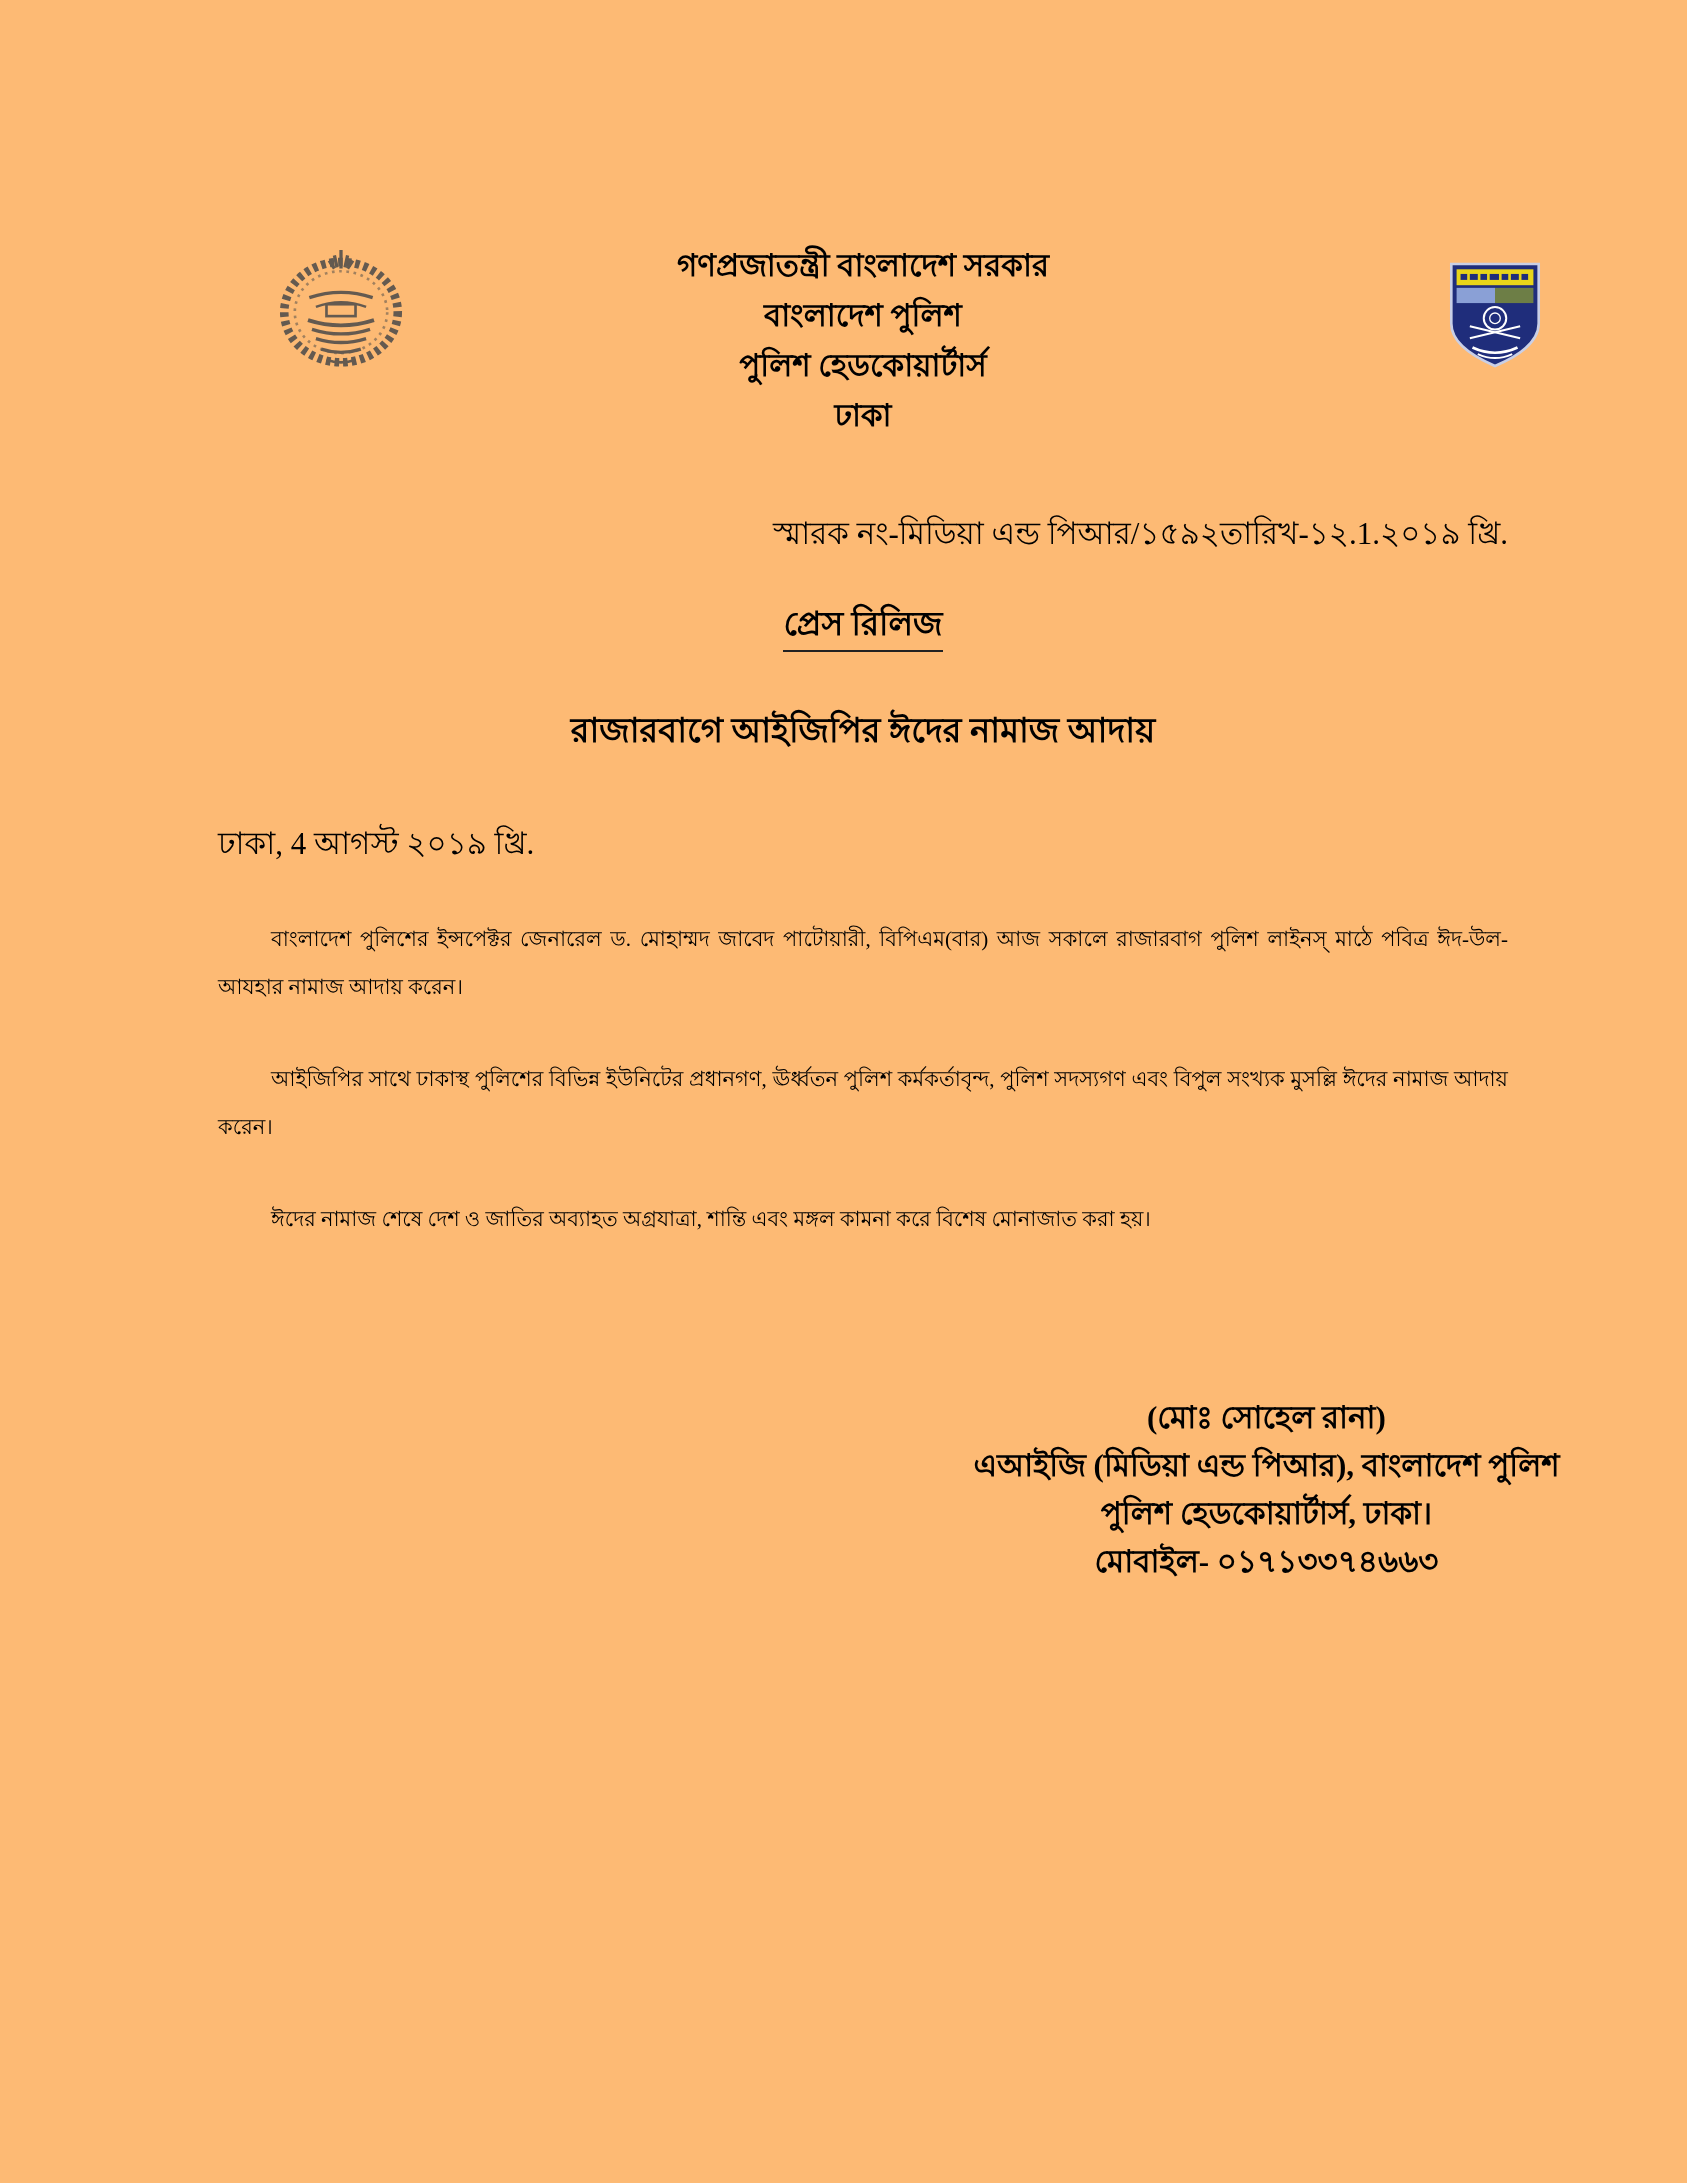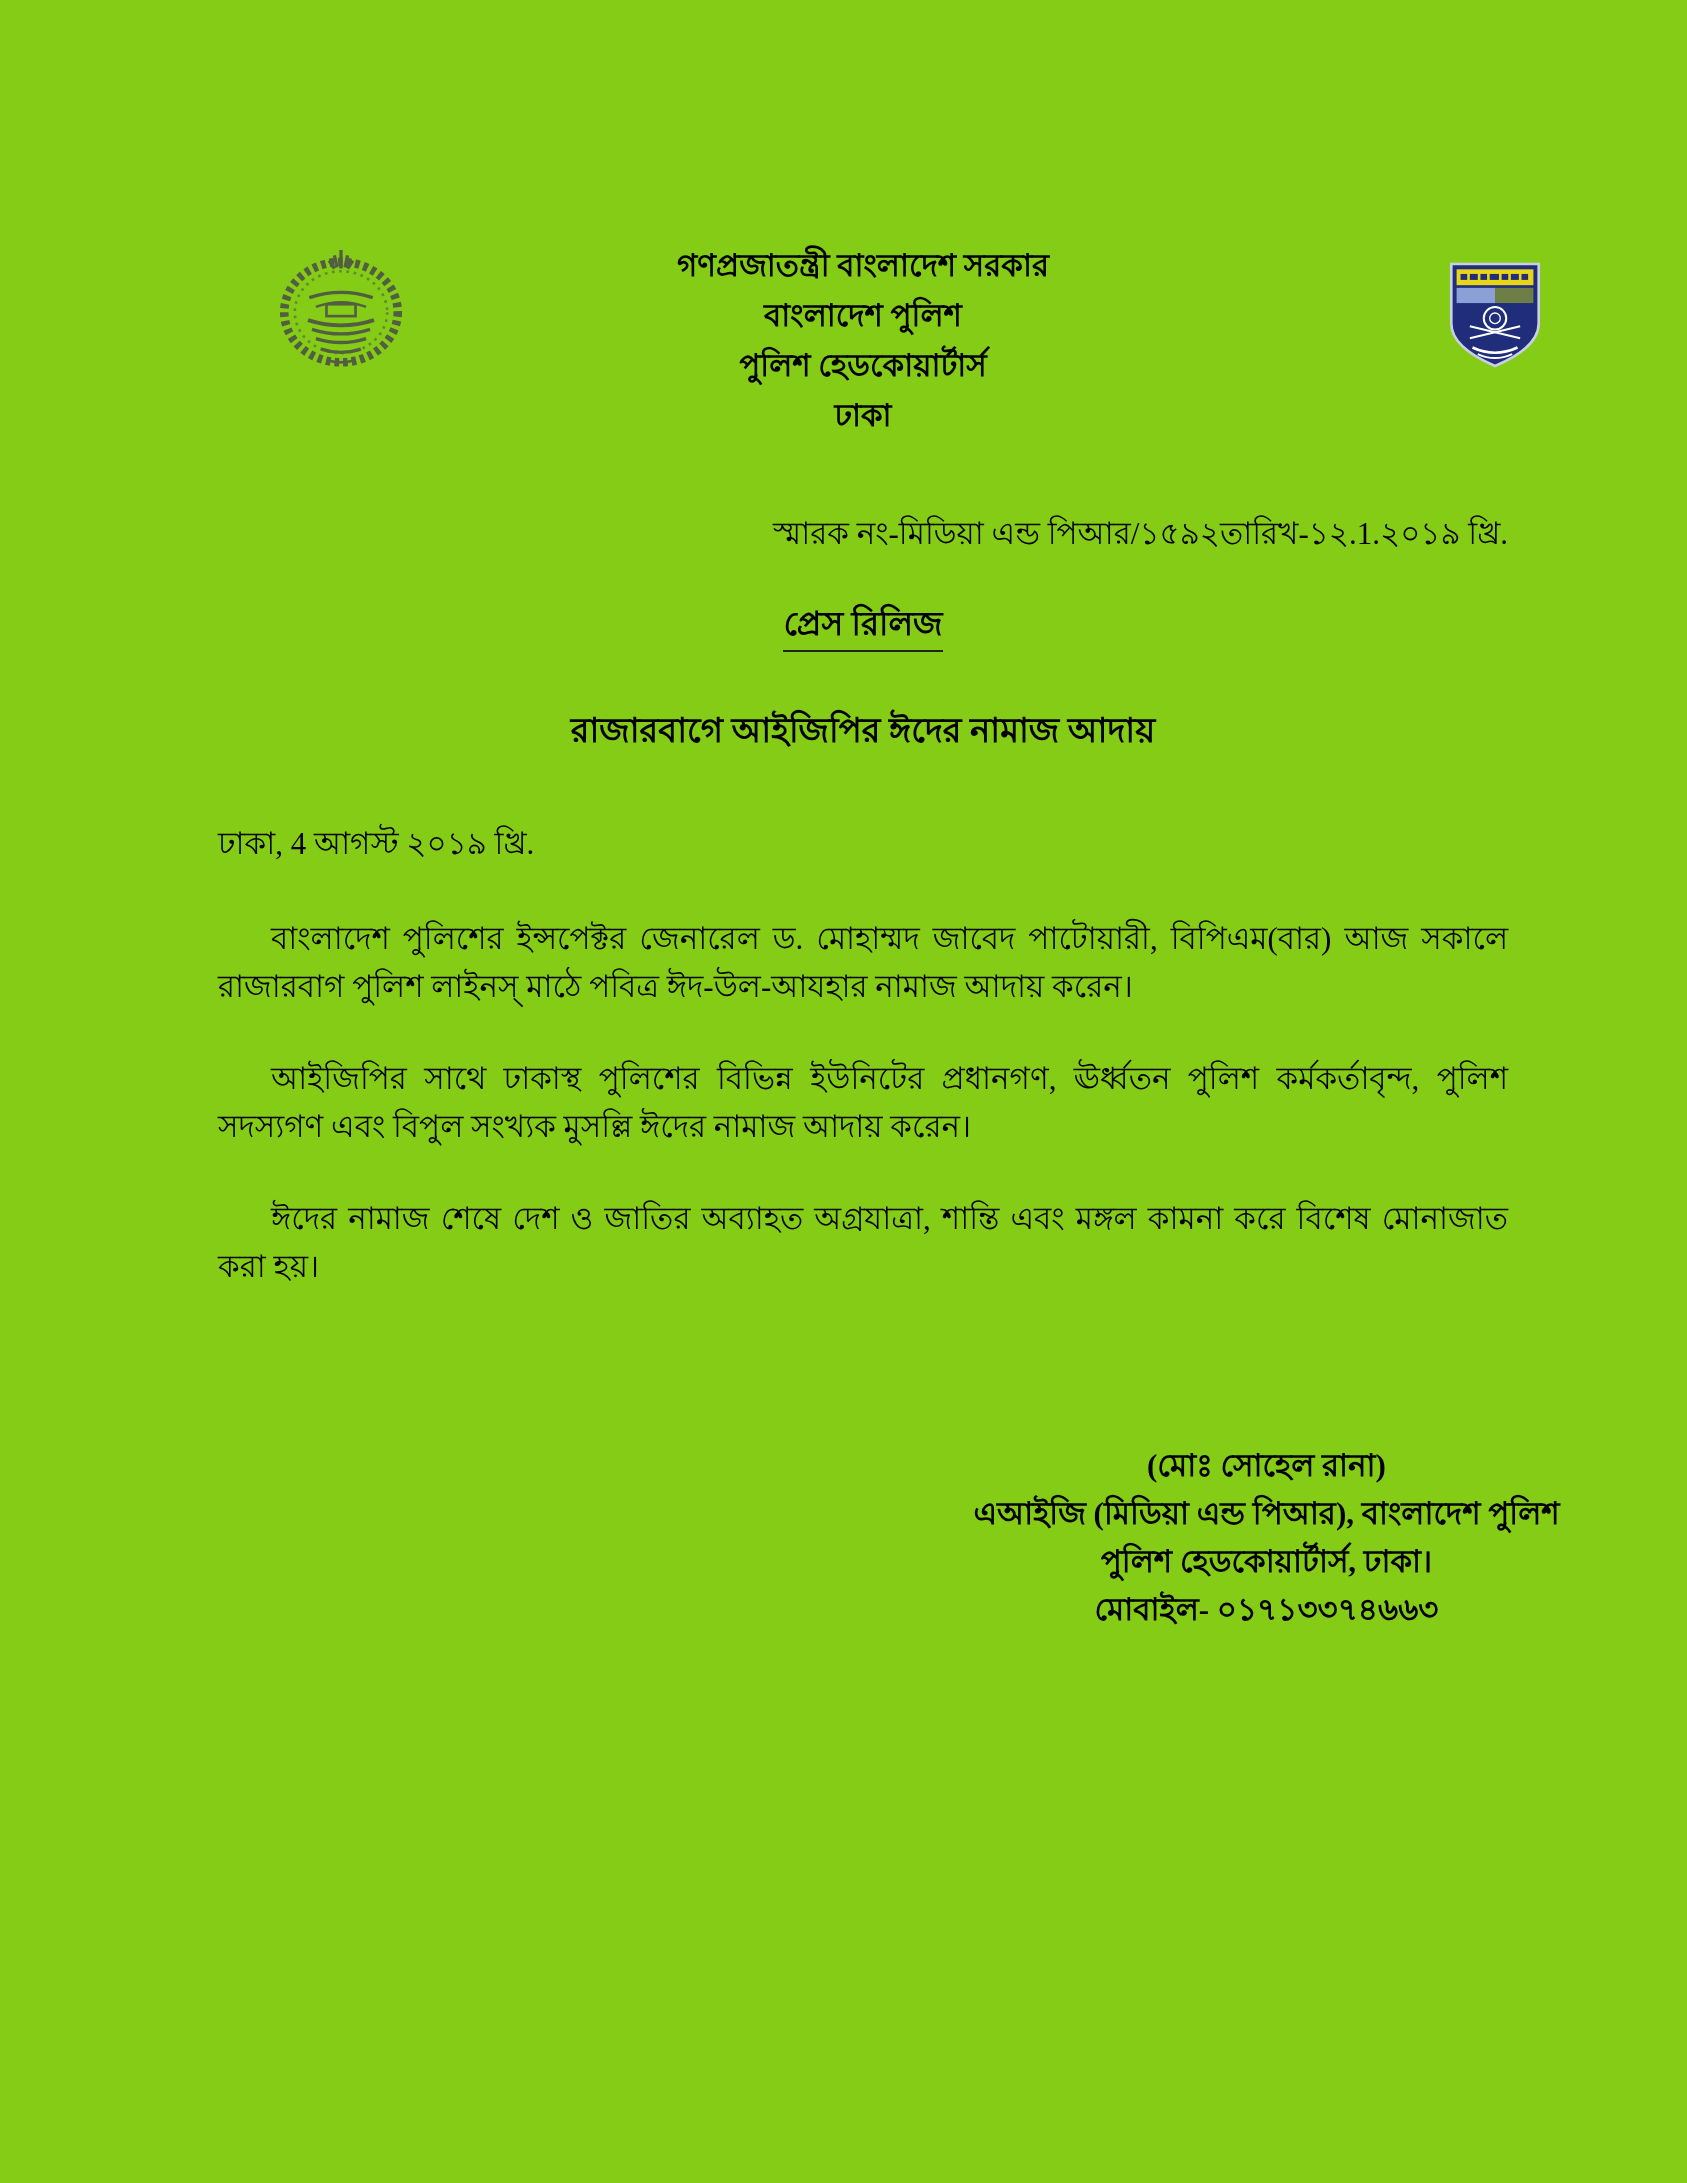--- a/index.html
+++ b/index.html
@@ -6,7 +6,7 @@
   .page{
     position:relative;
     width:1687px;height:2183px;
-    background:#84cc16;
+    background:#fdba74;
     font-family:"Liberation Serif", serif;
     color:#000;
     overflow:hidden;

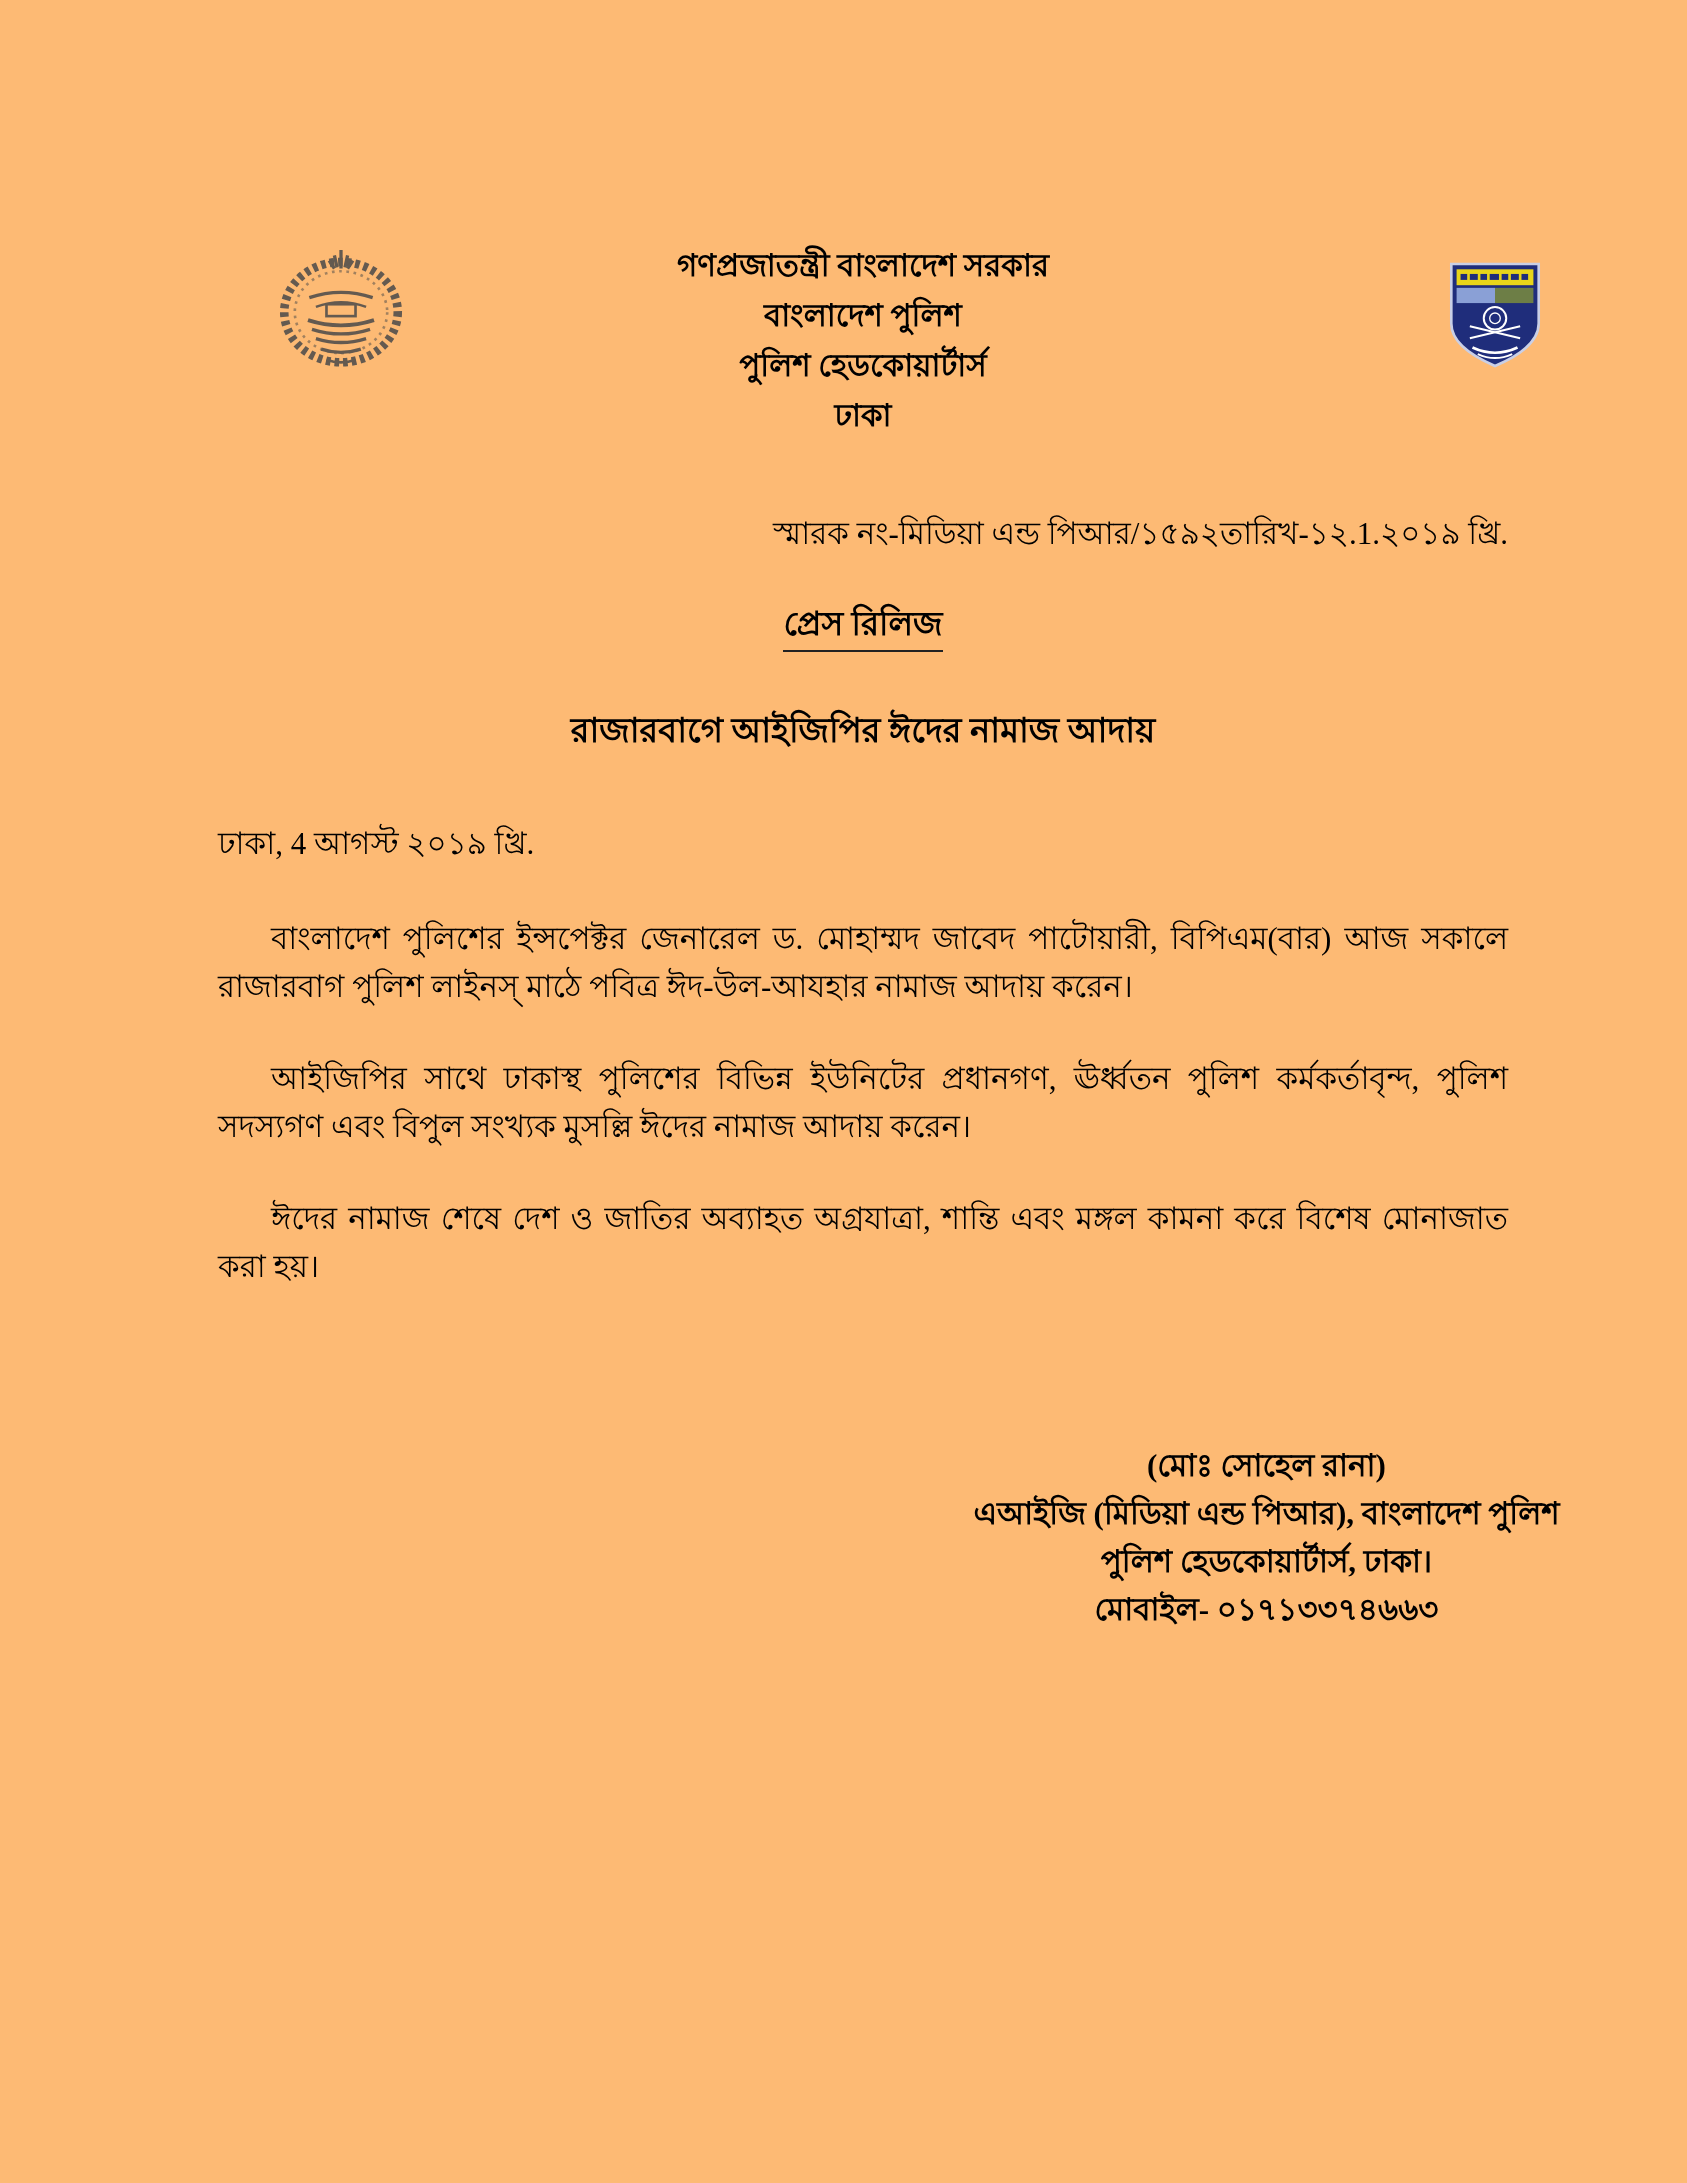--- a/index.html
+++ b/index.html
@@ -48,7 +48,7 @@
 
   .body-para{
     margin:44px 0 0 0;
-    font-size:31px;line-height:48px;
+    font-size:21px;line-height:48px;
     text-align:justify;text-indent:53px;
   }
 

